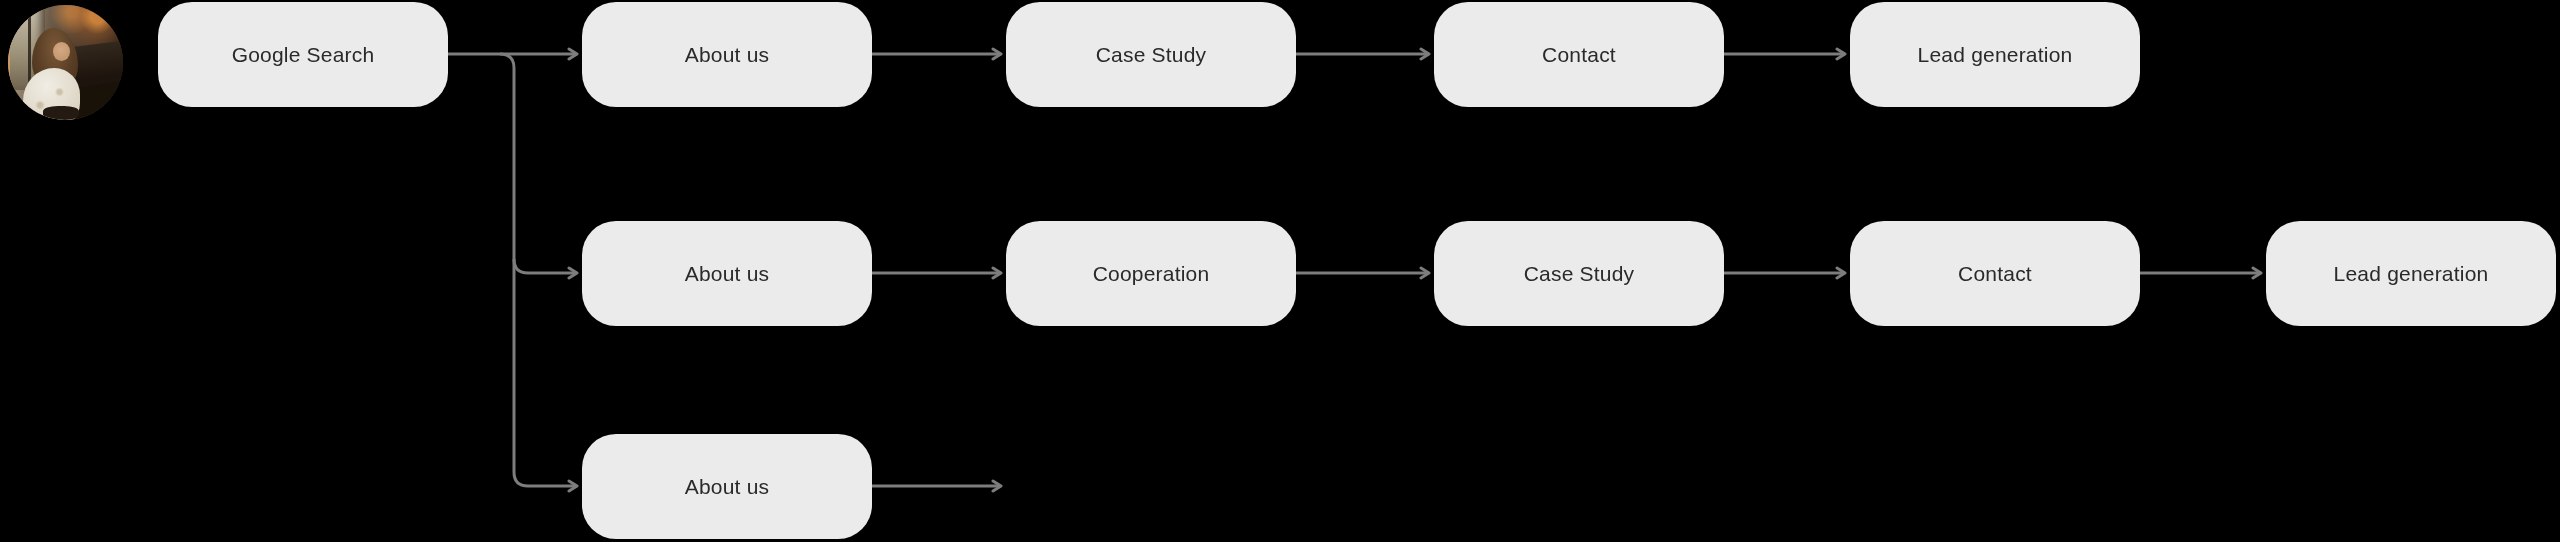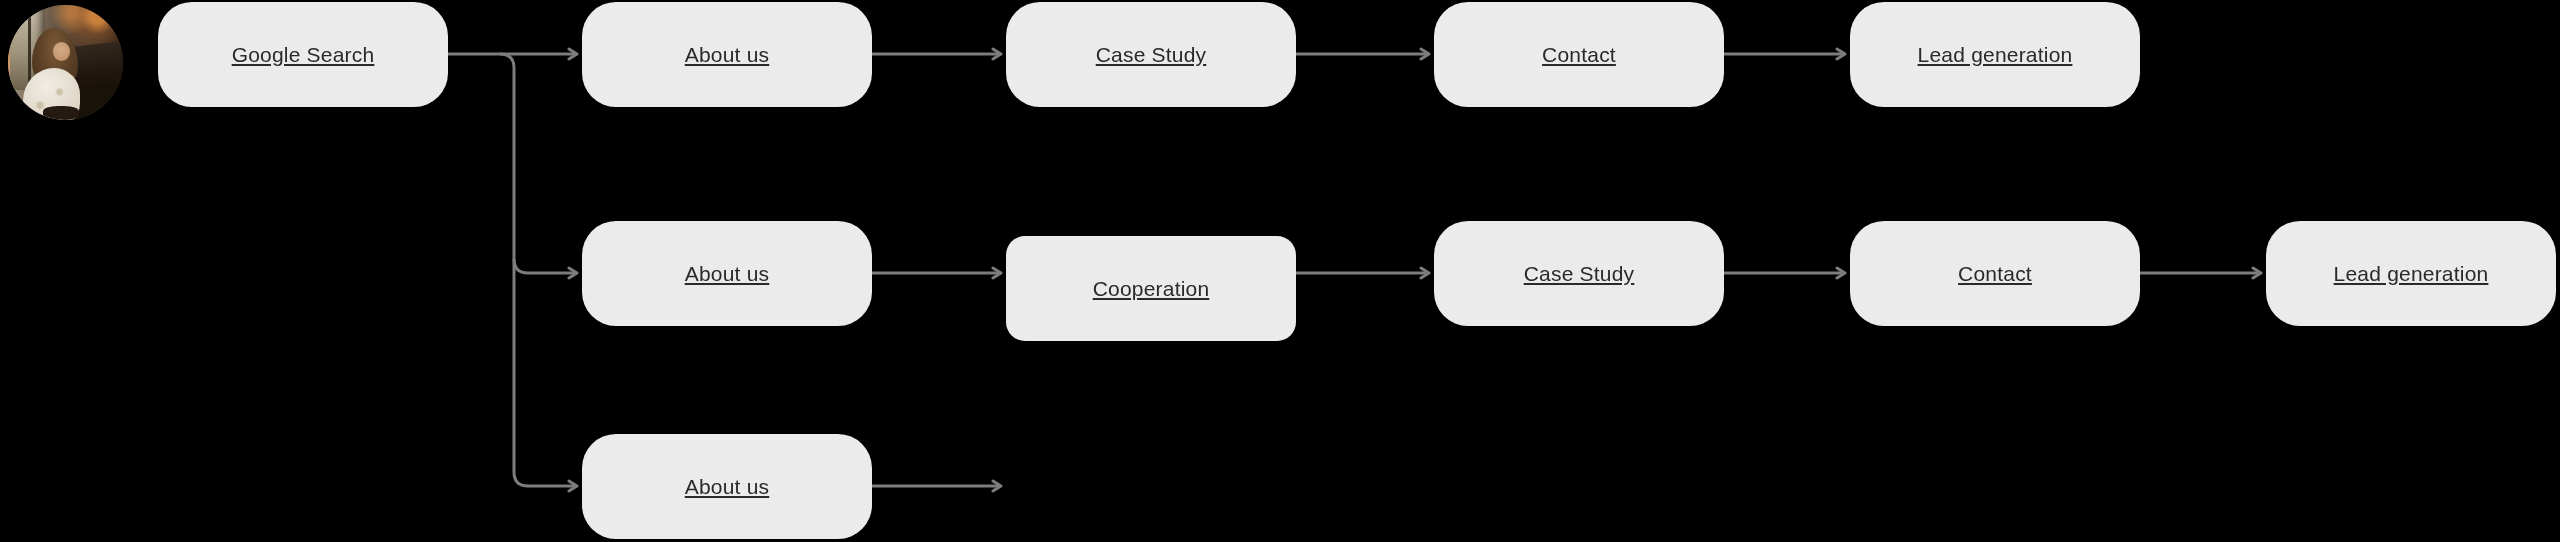--- a/index.html
+++ b/index.html
@@ -33,7 +33,6 @@
     text-align: center;
     box-sizing: border-box;
     cursor: default;
-    text-decoration: underline;
   }
 
   

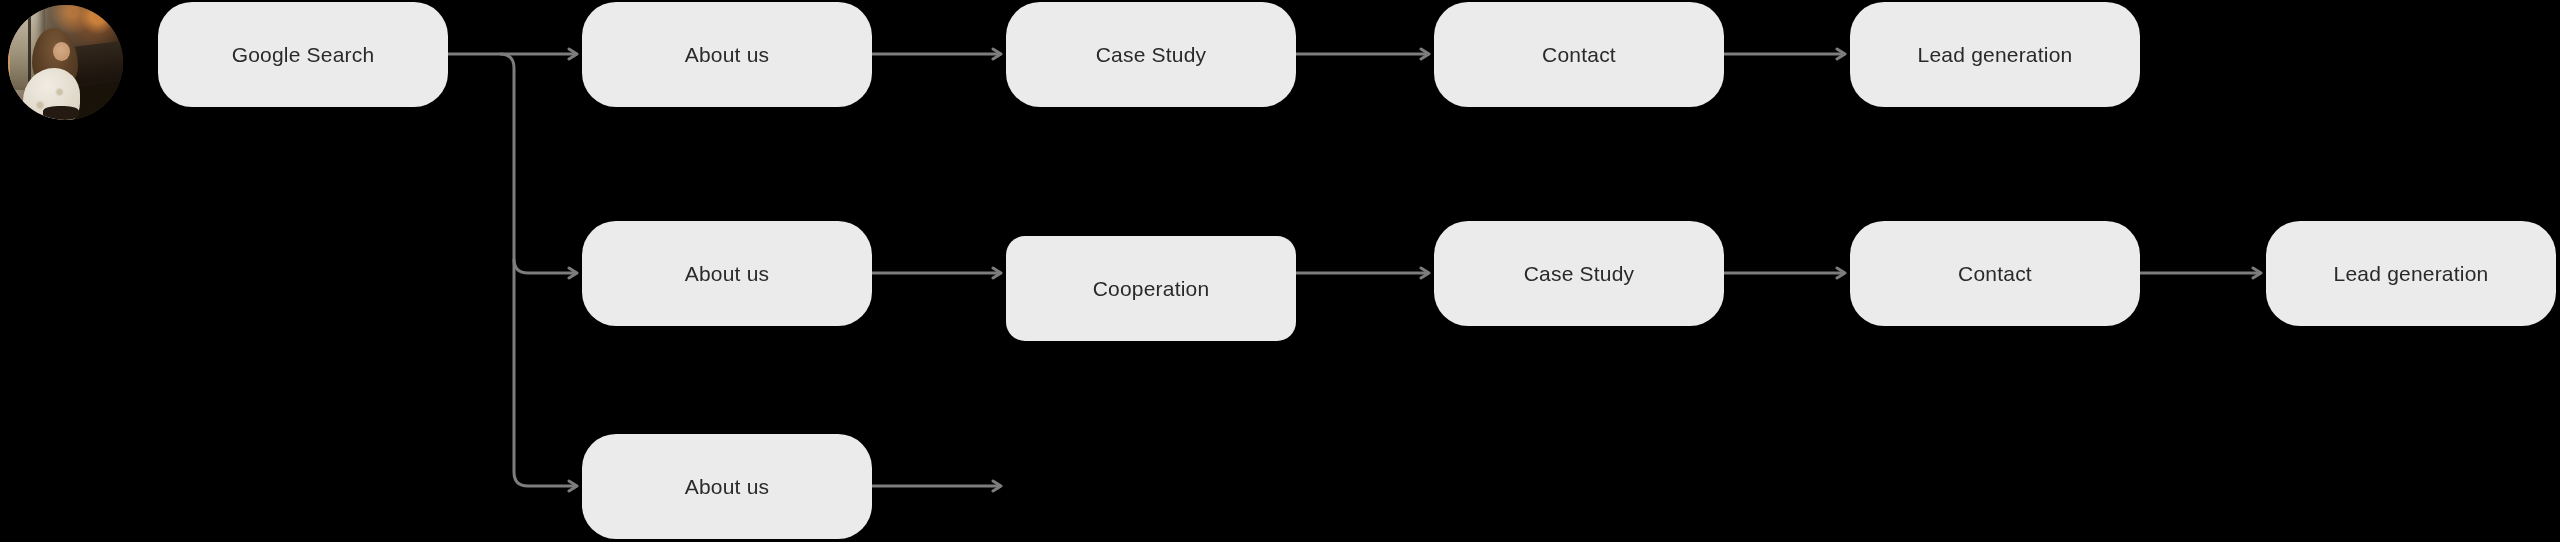--- a/index.html
+++ b/index.html
@@ -149,7 +149,7 @@
   <div class="node" style="left:1850px; top:2px;">Lead generation</div>
 
   <div class="node" style="left:582px;  top:221px;">About us</div>
-  <div class="node" style="left:1006px; top:236px;border-radius:19px;">Cooperation</div>
+  <div class="node" style="left:1006px; top:221px;">Cooperation</div>
   <div class="node" style="left:1434px; top:221px;">Case Study</div>
   <div class="node" style="left:1850px; top:221px;">Contact</div>
   <div class="node" style="left:2266px; top:221px;">Lead generation</div>

